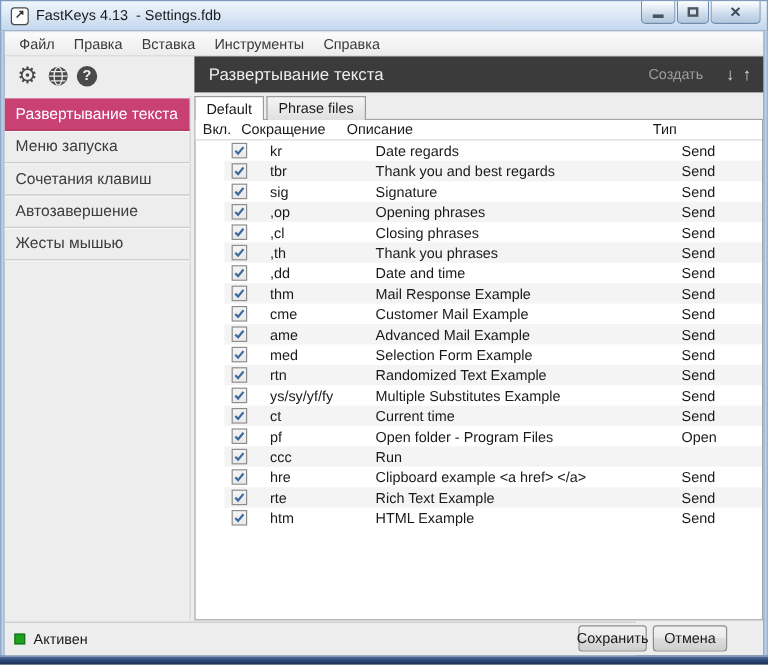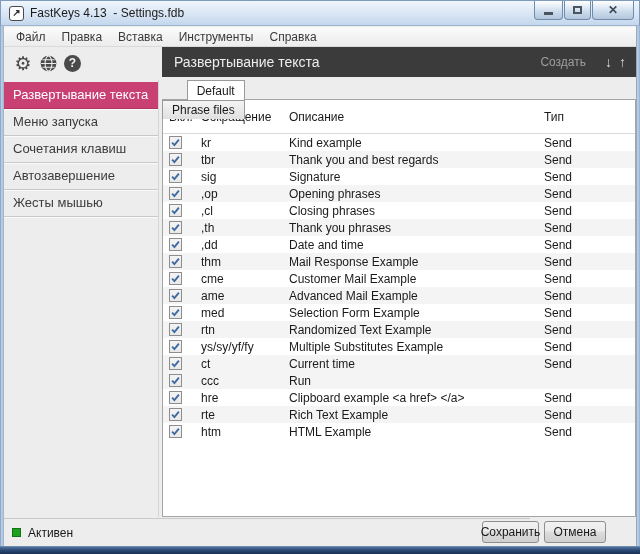--- a/index.html
+++ b/index.html
@@ -81,7 +81,7 @@
   }
   
   .tabs{ position:absolute; left:162px; top:80px; height:20px; display:flex;
-    align-items:flex-end; z-index:2;flex-direction:column; }
+    align-items:flex-end; z-index:2; }
   .tab{ font-size:12px; color:#1A1A1A; padding:0 9px; border:1px solid #9A9A9A;
     border-bottom:none; background:linear-gradient(#F4F4F4,#E0E0E0);
     height:20px; line-height:18px; margin-right:2px; cursor:default; }

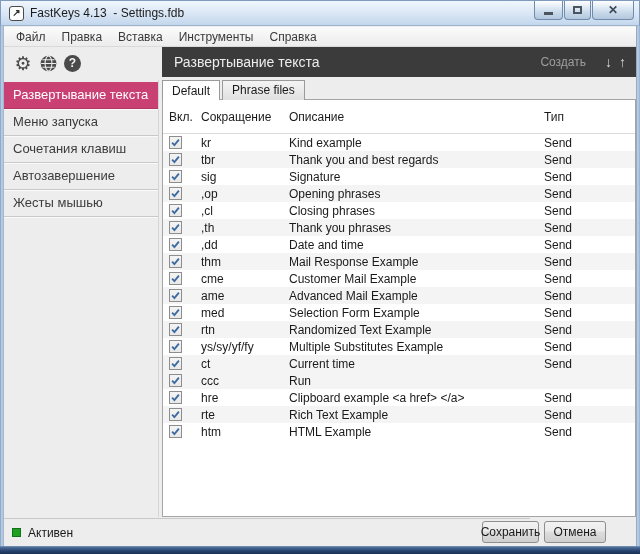--- a/index.html
+++ b/index.html
@@ -91,7 +91,7 @@
     background:#FFFFFF; border:1px solid #A5A5A5; z-index:1;
   }
   .thead{
-    display:grid; grid-template-columns:38px 88px 255px 1fr; height:34px;
+    display:grid; grid-template-columns:38px 88px 255px 1fr; height:17px;
     align-items:center; border-bottom:1px solid #D9D9D9; background:#FFFFFF;
   }
   .thead span{ font-size:12px; color:#1A1A1A; }

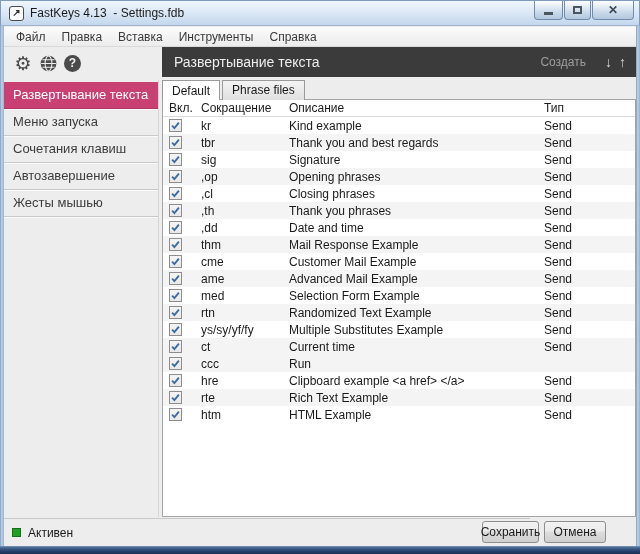--- a/index.html
+++ b/index.html
@@ -98,7 +98,7 @@
   .thead span:first-child{ padding-left:6px; }
   .trow{
     display:grid; grid-template-columns:38px 88px 255px 1fr; height:17px;
-    align-items:center; font-size:12px; color:#1A1A1A;
+    align-items:center; font-size:12px; color:#1A1A1A;margin-left:24px;
   }
   .trow.alt{ background:#F4F4F4; }
   .cb{

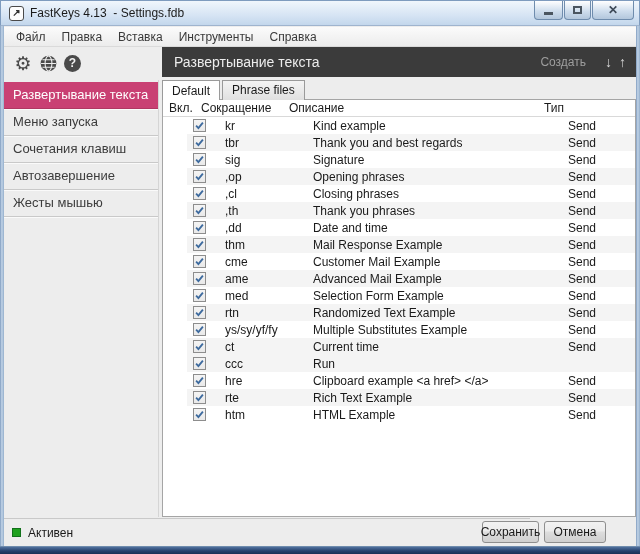--- a/index.html
+++ b/index.html
@@ -208,7 +208,7 @@
             </span>
           </span>
           <span>kr</span>
-          <span>Kind example</span>
+          <span>Date regards</span>
           <span>Send</span>
         </div>
         <div class="trow alt">

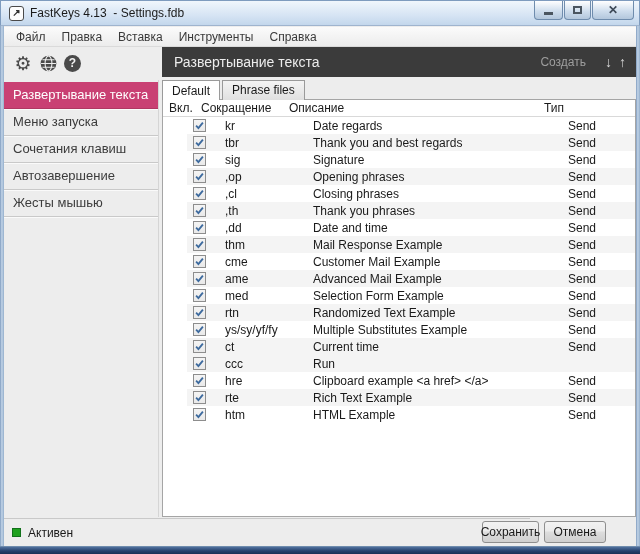--- a/index.html
+++ b/index.html
@@ -367,6 +367,18 @@
           <span>Current time</span>
           <span>Send</span>
         </div>
+        <div class="trow">
+          <span>
+            <span class="cb">
+              <svg width="11" height="11" viewBox="0 0 12 12">
+                <path d="M2.3 6.2 L4.8 8.8 L9.7 2.8" stroke="#3D6A9E" stroke-width="2" fill="none"></path>
+              </svg>
+            </span>
+          </span>
+          <span>pf</span>
+          <span>Open folder - Program Files</span>
+          <span>Open</span>
+        </div>
         <div class="trow alt">
           <span>
             <span class="cb">

